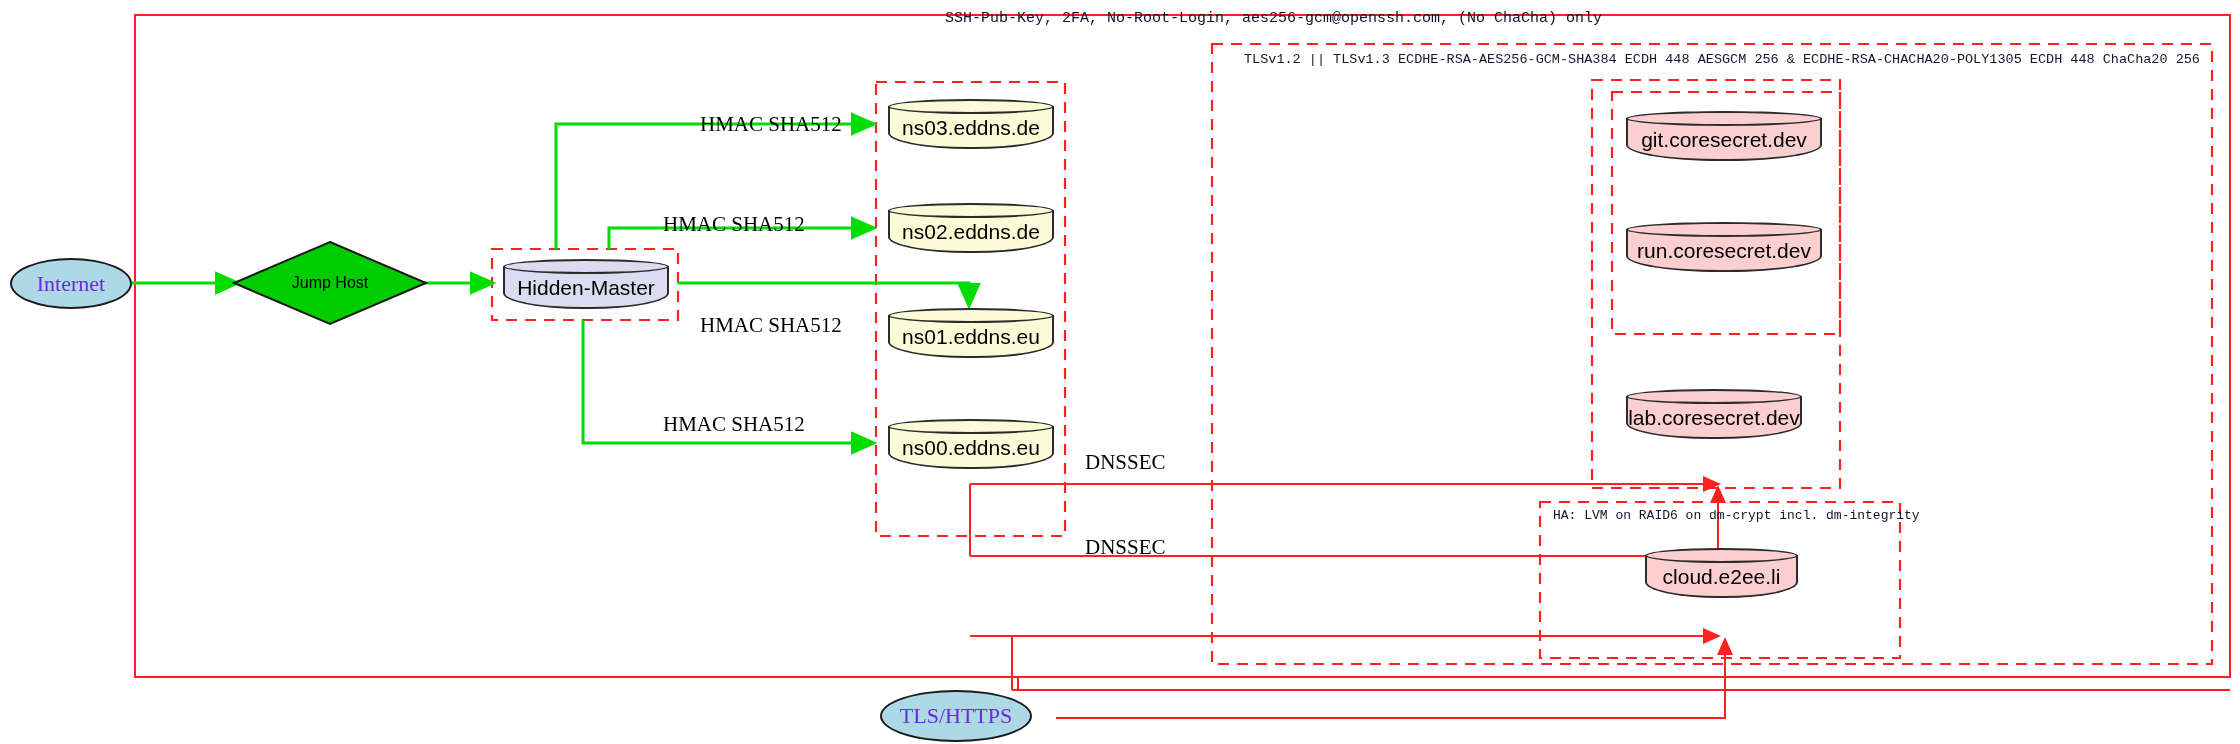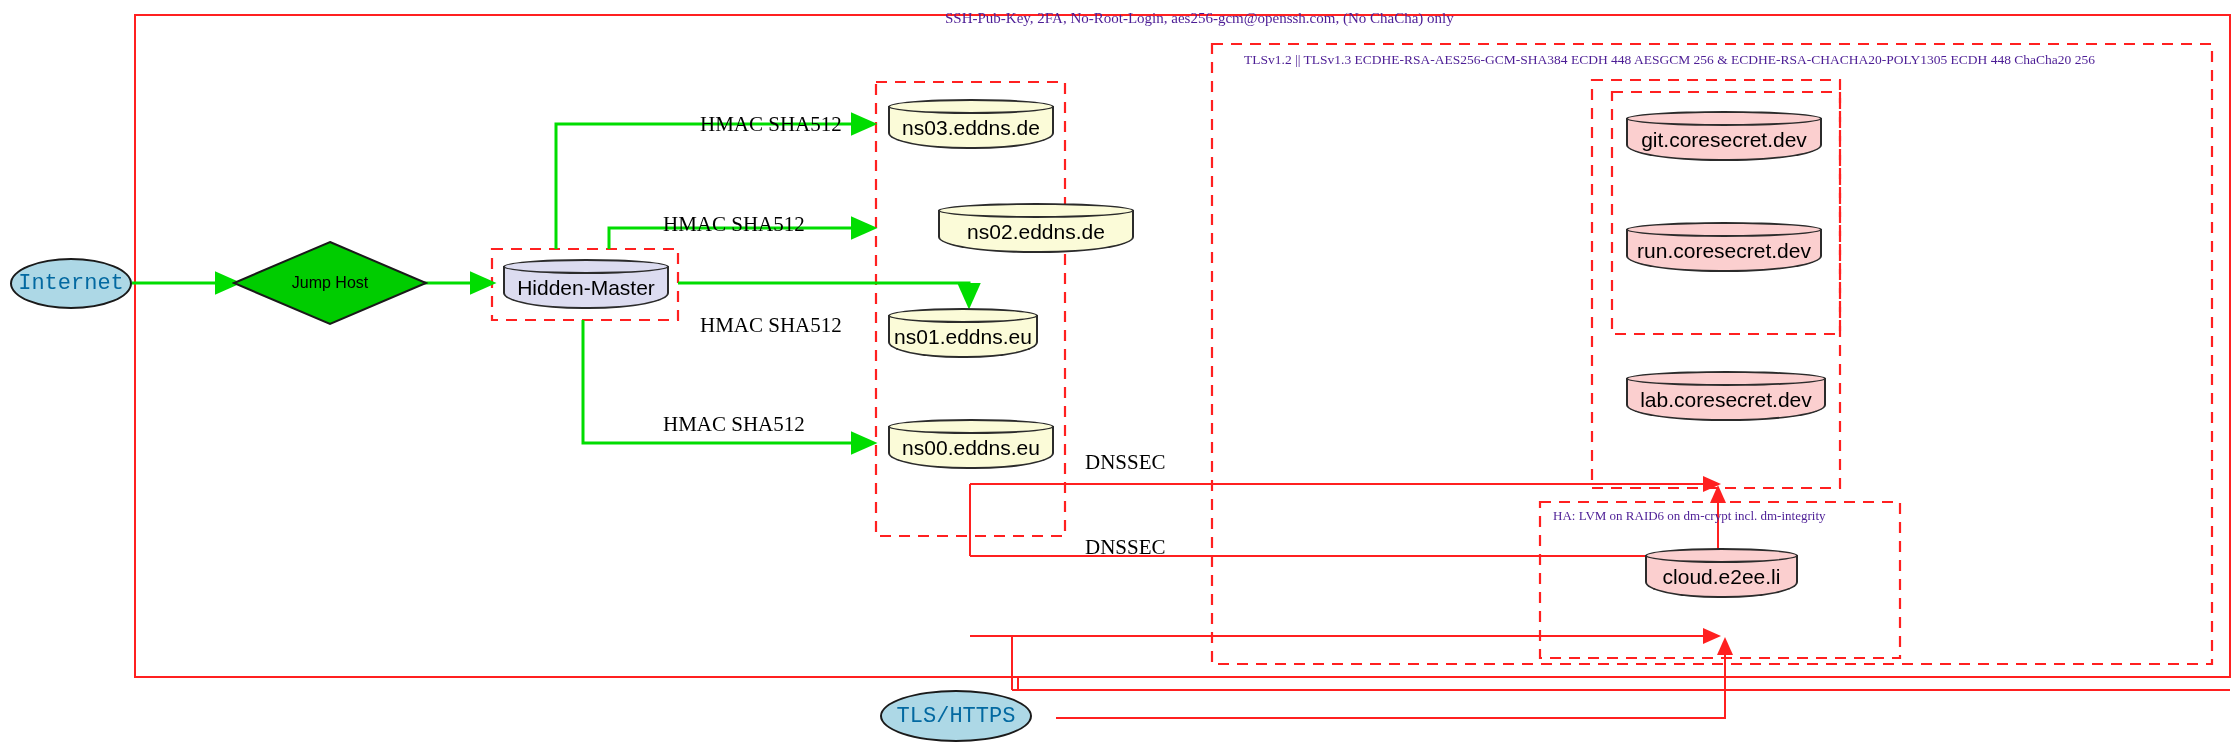--- a/index.html
+++ b/index.html
@@ -9,8 +9,8 @@
 
   .boundary-label{
     position:absolute;
-    font-family:Liberation Serif, serif;
-    color:#4c1d95;
+    font-family:Liberation Mono, monospace;
+    color:#0f172a;
     white-space:nowrap;
   }
   .lbl-top{font-size:15px;}

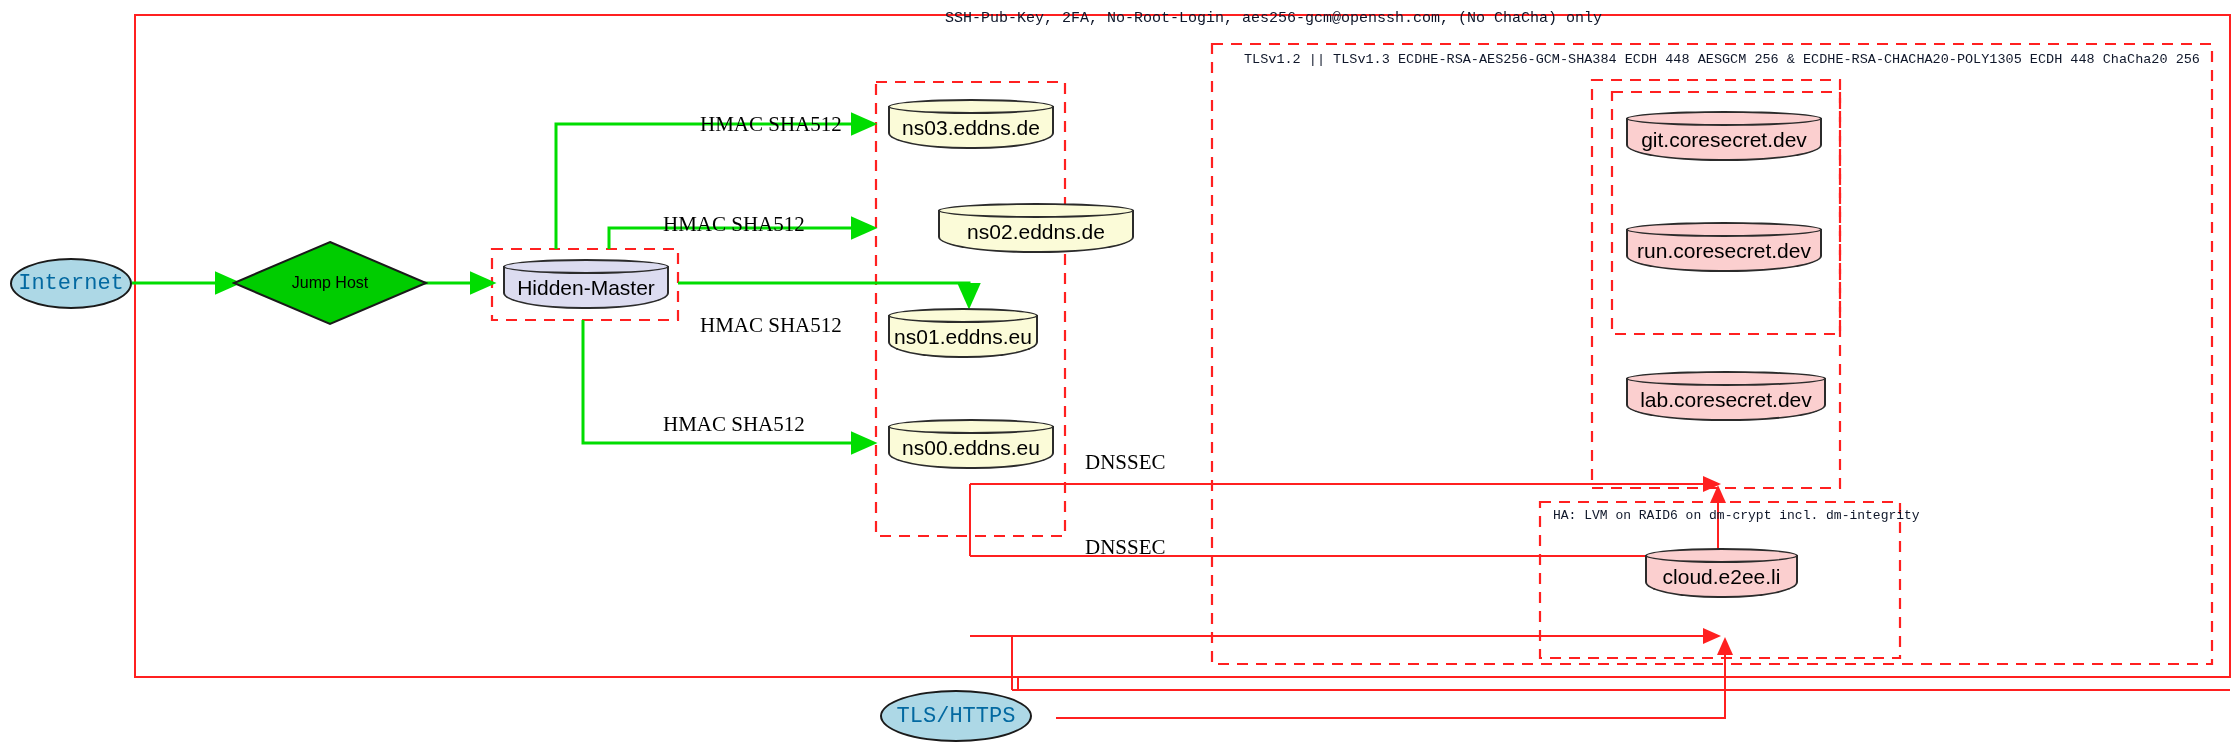--- a/index.html
+++ b/index.html
@@ -163,7 +163,7 @@
     <div class="cyltext">ns03.eddns.de</div>
   </div>
 
-  <div class="cyl cyl-yellow" style="left:938px;top:203px;width:166px;height:50px;padding-left:30px;">
+  <div class="cyl cyl-yellow" style="left:888px;top:203px;width:166px;height:50px;">
     <div class="body"></div>
     <div class="top"></div>
     <div class="cyltext">ns02.eddns.de</div>

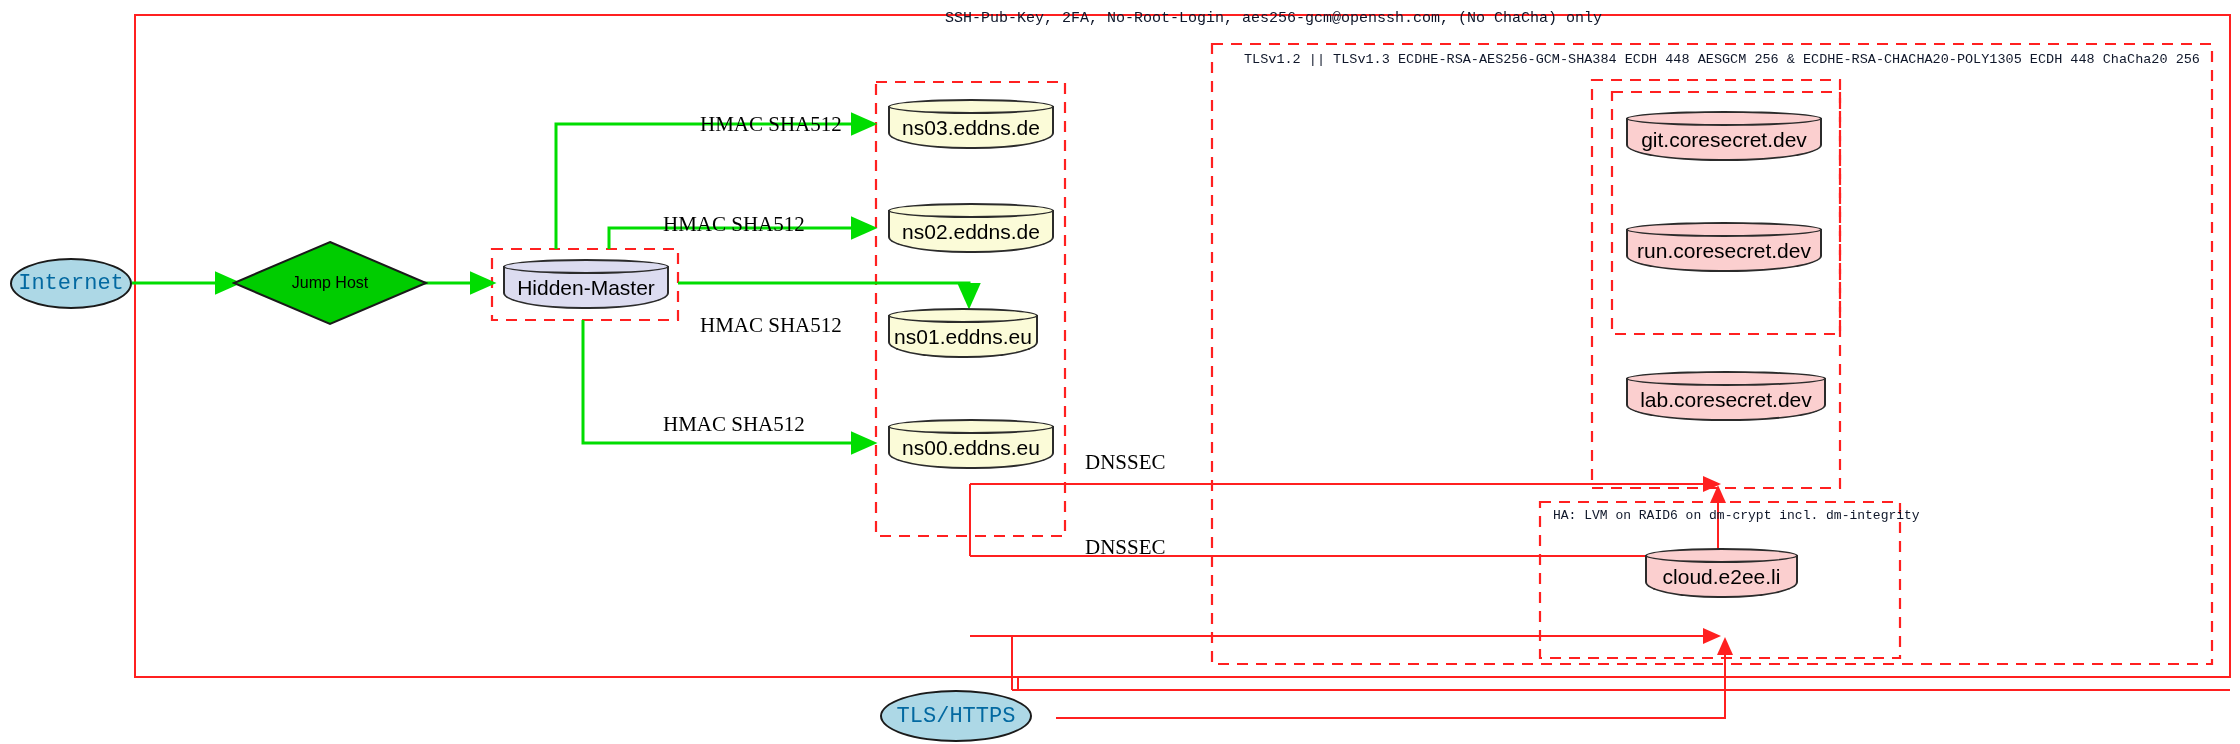--- a/index.html
+++ b/index.html
@@ -33,8 +33,8 @@
     border-radius:50%;
     background:#add8e6;
     border:2px solid #1a1a1a;
-    color:#0369a1;
-    font-family:Liberation Mono, monospace;
+    color:#6d28d9;
+    font-family:Liberation Serif, serif;
     font-size:22px;
     box-sizing:border-box;
   }

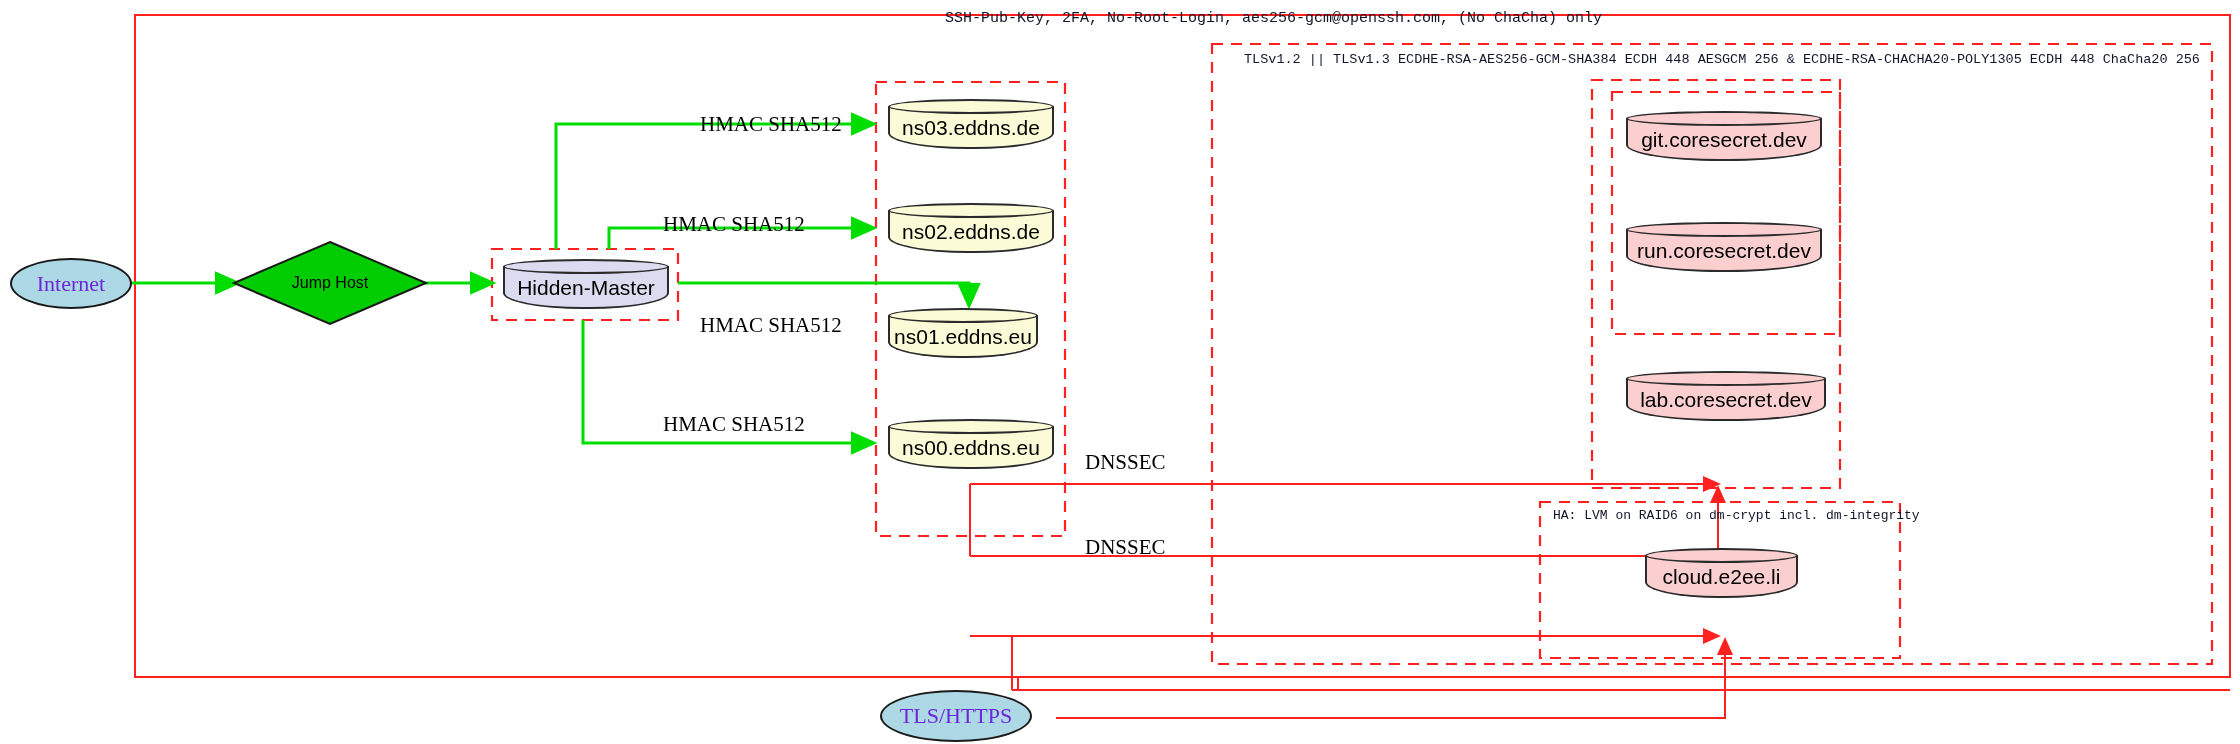--- a/index.html
+++ b/index.html
@@ -169,7 +169,7 @@
     <div class="cyltext">ns02.eddns.de</div>
   </div>
 
-  <div class="cyl cyl-yellow" style="left:888px;top:308px;width:150px;height:50px;">
+  <div class="cyl cyl-yellow" style="left:888px;top:308px;width:166px;height:50px;">
     <div class="body"></div>
     <div class="top"></div>
     <div class="cyltext">ns01.eddns.eu</div>

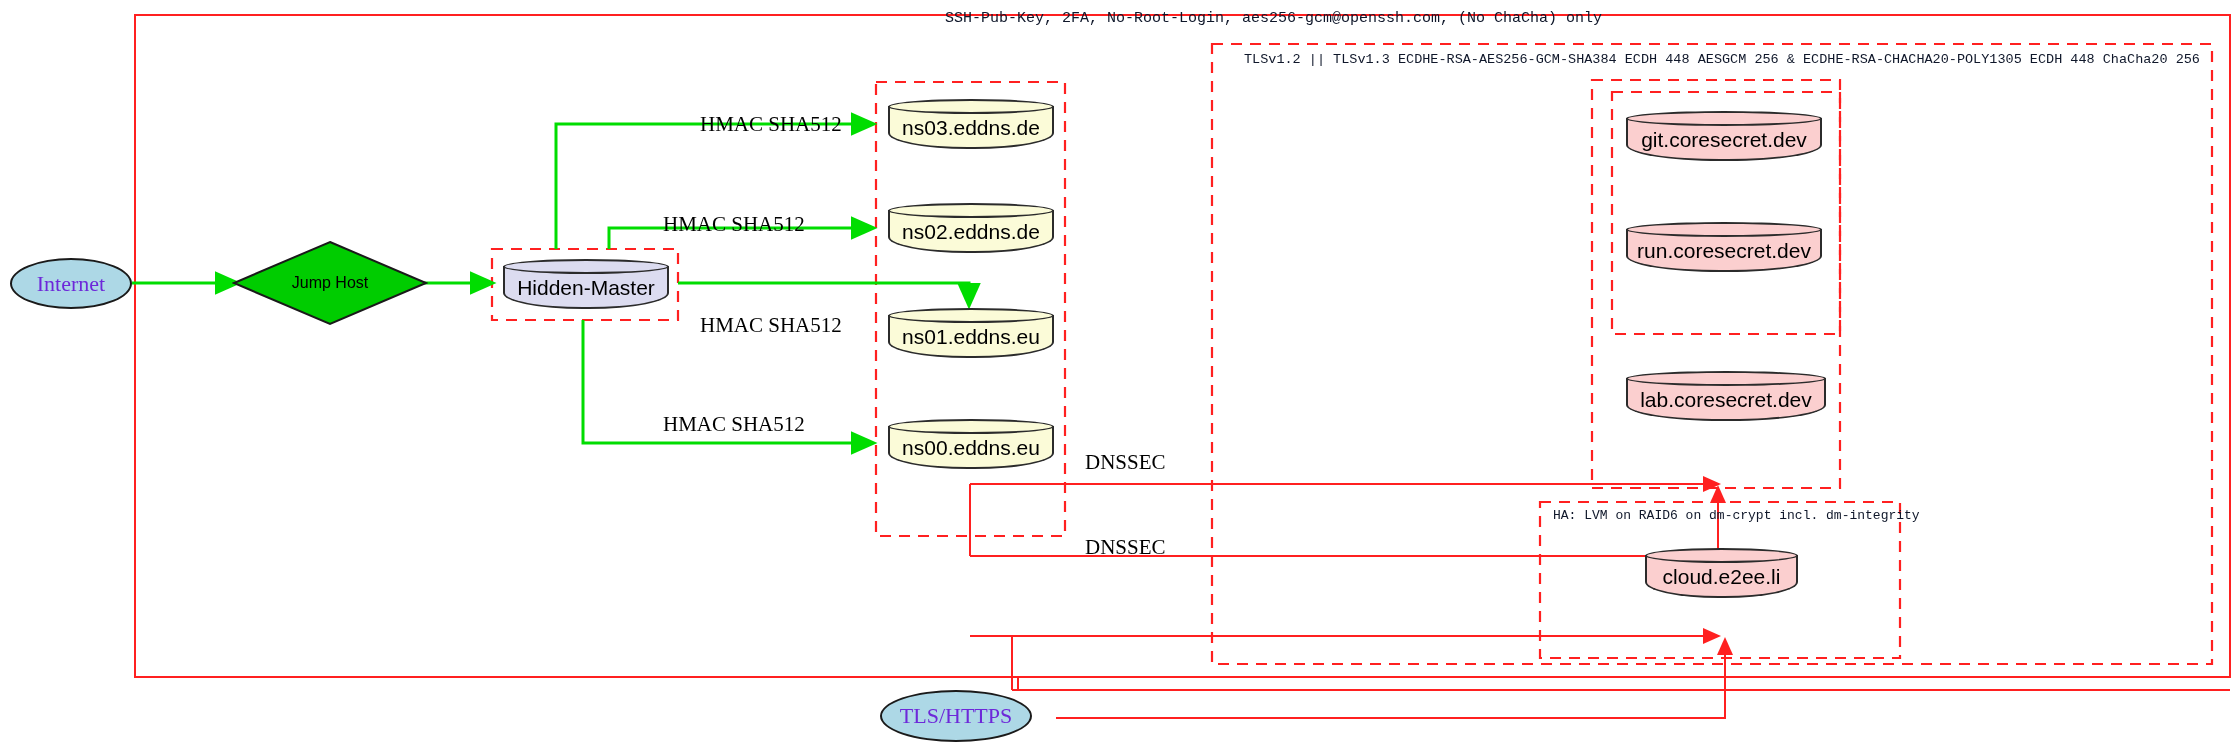--- a/index.html
+++ b/index.html
@@ -193,7 +193,7 @@
     <div class="cyltext">run.coresecret.dev</div>
   </div>
 
-  <div class="cyl cyl-pink" style="left:1626px;top:371px;width:200px;height:50px;">
+  <div class="cyl cyl-pink" style="left:1626px;top:389px;width:176px;height:50px;">
     <div class="body"></div>
     <div class="top"></div>
     <div class="cyltext">lab.coresecret.dev</div>

